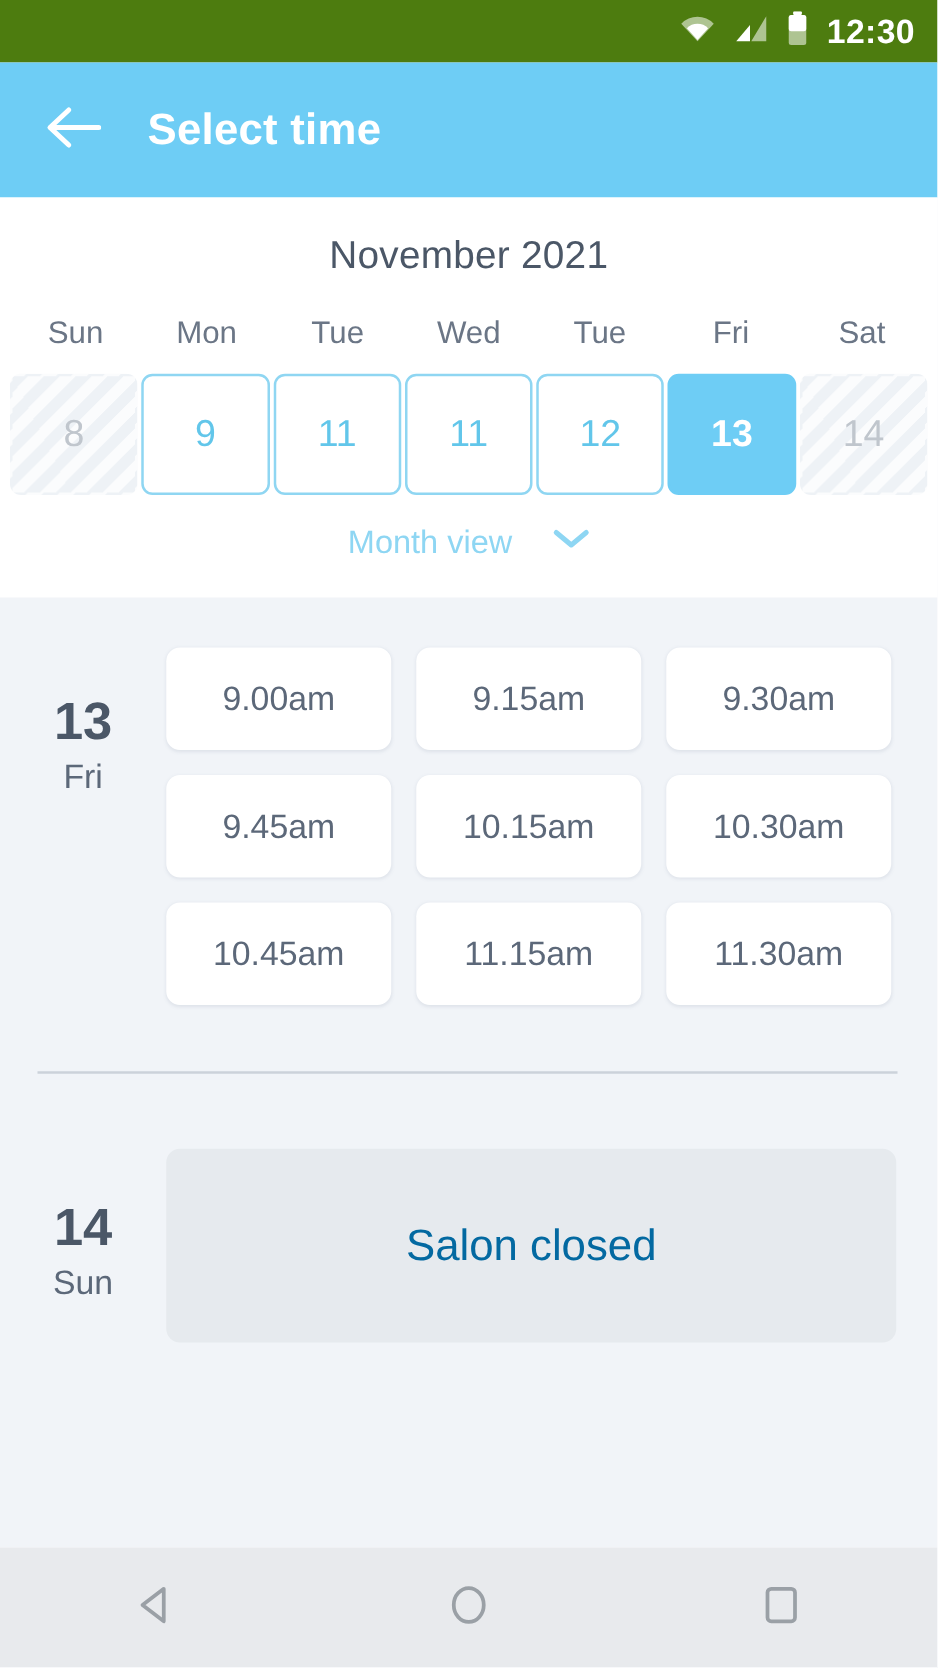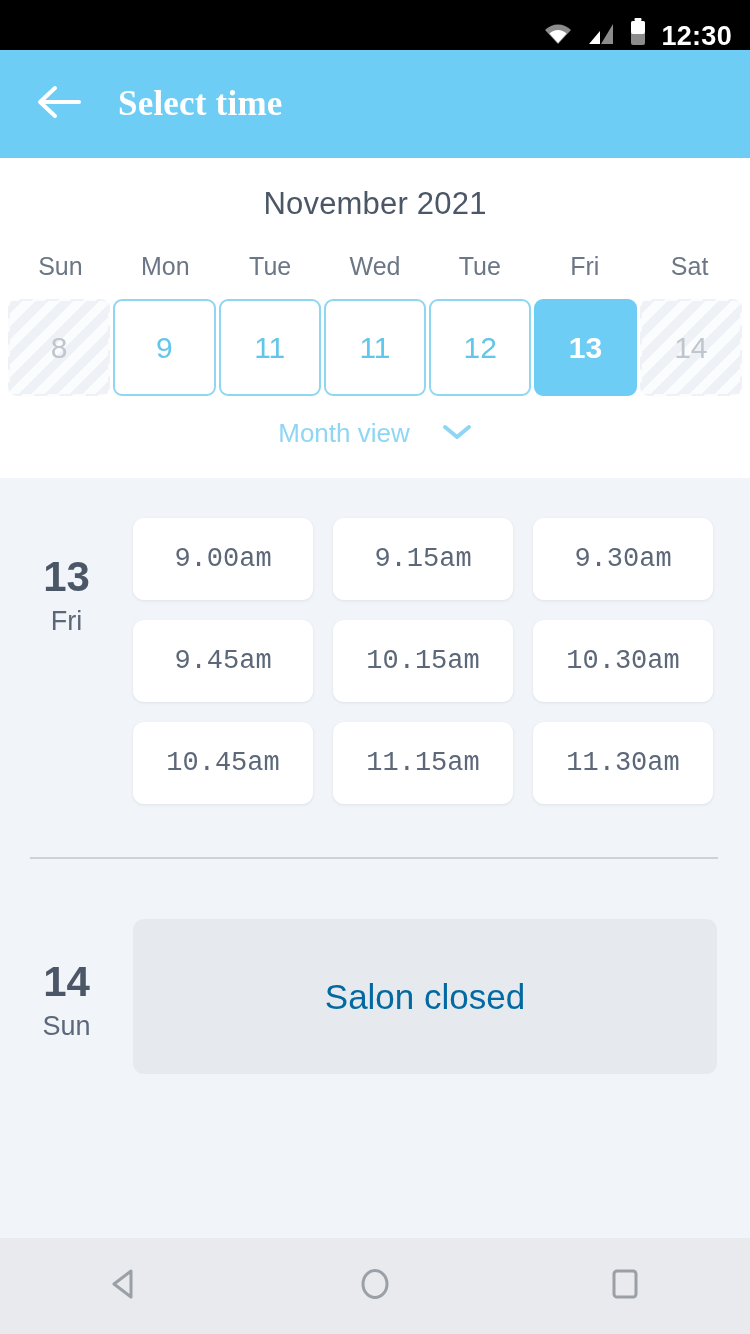--- a/index.html
+++ b/index.html
@@ -14,7 +14,7 @@
   
   .statusbar{
     position:absolute; top:0; left:0; width:750px; height:50px;
-    background:#000000; display:flex; align-items:flex-end;
+    background:#4d7c0f; display:flex; align-items:center;
     justify-content:flex-end; padding-right:18px; gap:14px;
   }
   .sb-icon{ display:block; }

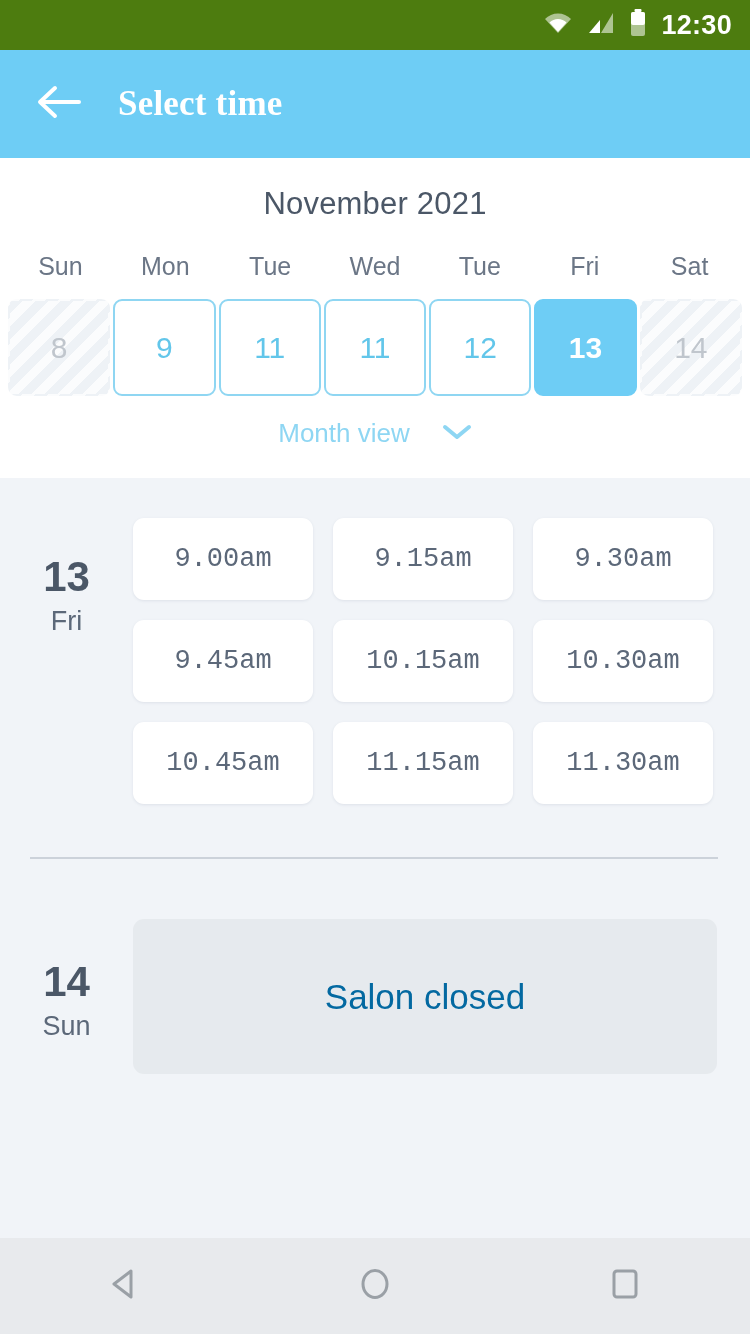--- a/index.html
+++ b/index.html
@@ -35,7 +35,7 @@
   }
   .appbar-title{
     color:#ffffff; font-size:35px; font-weight:bold;
-    margin-left:22px; letter-spacing:0.2px;font-family:Liberation Serif, serif;
+    margin-left:22px; letter-spacing:0.2px;
   }
 
   

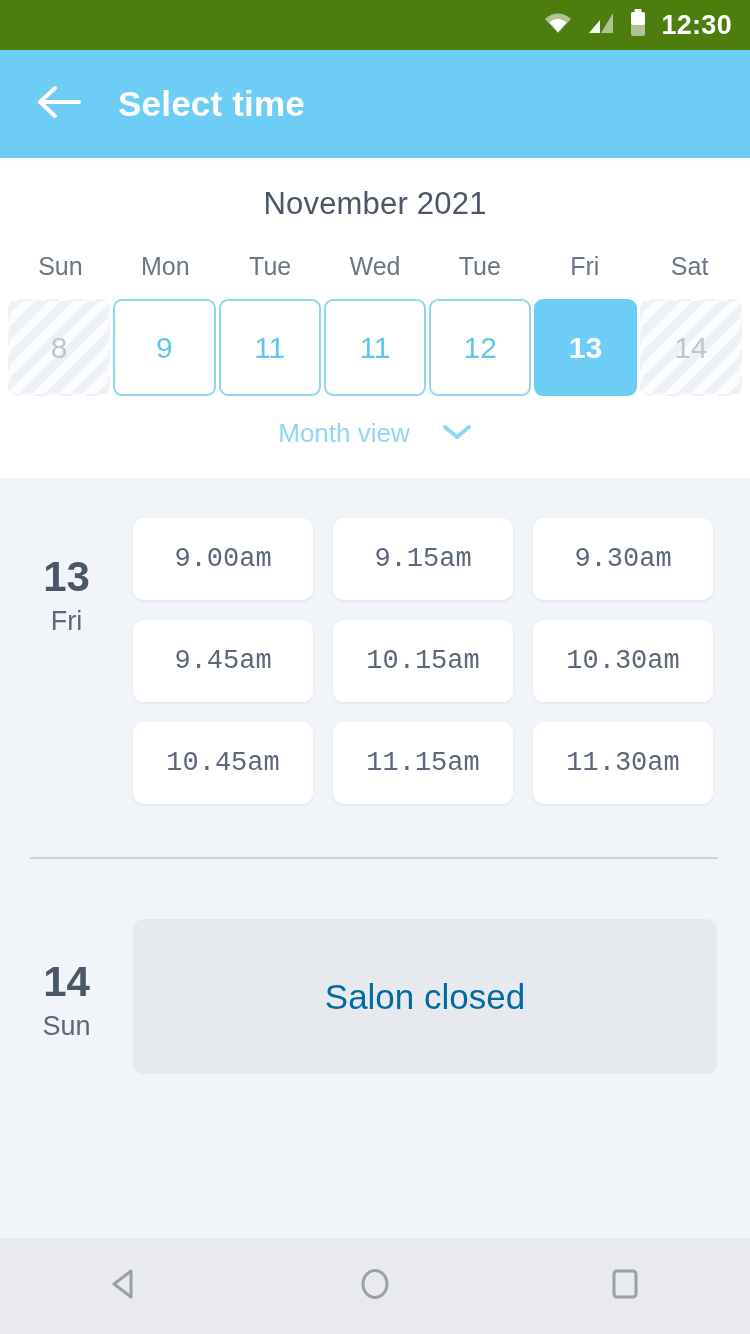--- a/index.html
+++ b/index.html
@@ -103,7 +103,6 @@
   .slots{
     flex:1; display:flex; flex-wrap:wrap; gap:20px;
     padding-right:33px;
-    font-family:Liberation Mono, monospace;
   }
   .slot{
     width:180px; height:82px; background:#ffffff; border-radius:11px;

